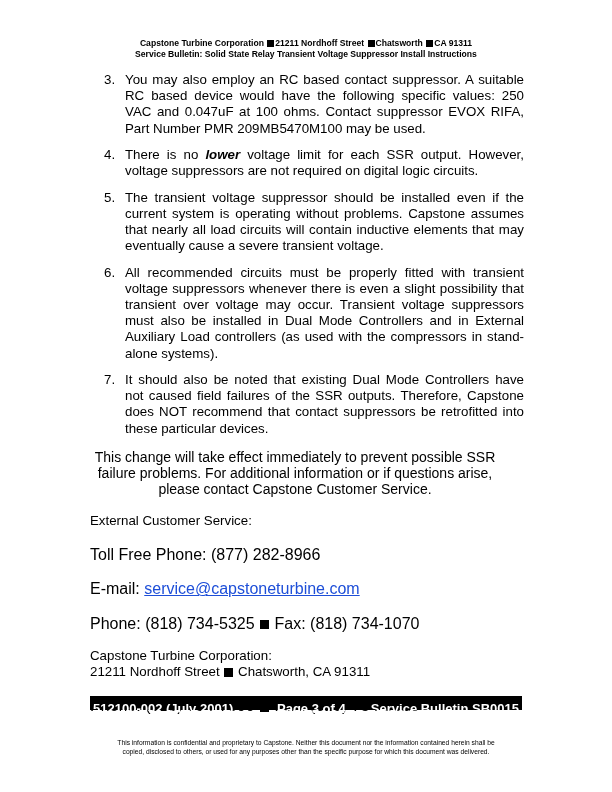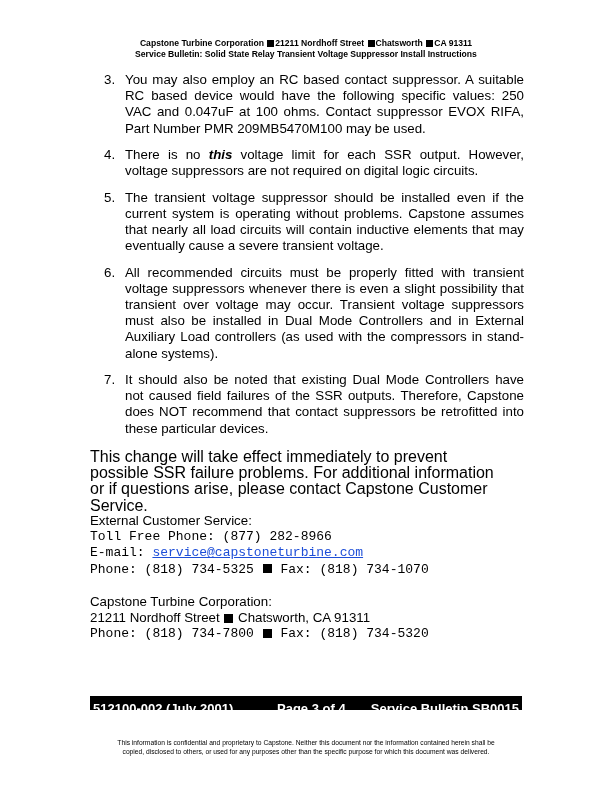--- a/index.html
+++ b/index.html
@@ -41,7 +41,7 @@
   </li>
   <li>
     <span class="num">4.</span>
-    <span><span>There is no </span><b><i>this</i></b><span> voltage limit for each SSR output. However, voltage suppressors are not required on digital logic circuits.</span></span>
+    <span><span>There is no </span><b><i>lower</i></b><span> voltage limit for each SSR output. However, voltage suppressors are not required on digital logic circuits.</span></span>
   </li>
   <li>
     <span class="num">5.</span>

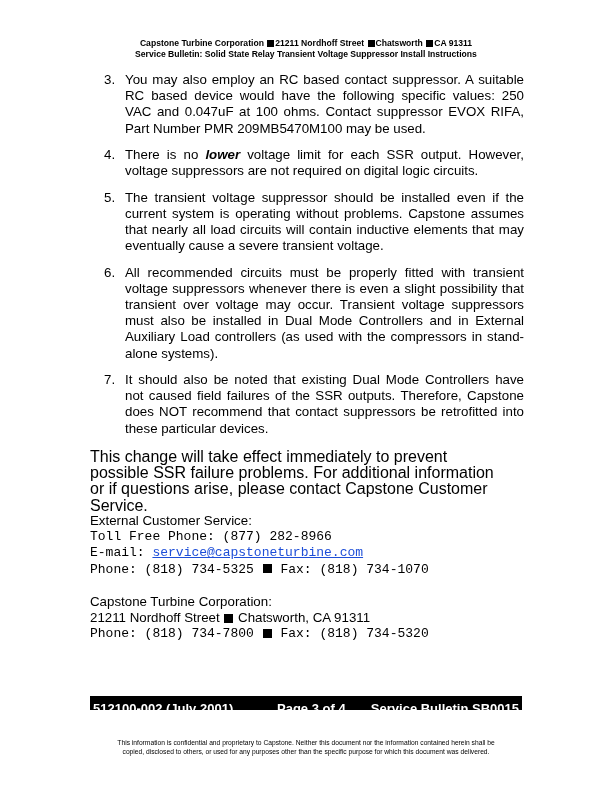--- a/index.html
+++ b/index.html
@@ -9,7 +9,7 @@
   .list { position: absolute; top: 72px; left: 104px; width: 420px; margin: 0; padding: 0; list-style: none; font-size: 13.3px; line-height: 16.2px; }
   .list li { position: relative; padding-left: 21px; text-align: justify; margin-bottom: 10.2px; }
   .list li .num { position: absolute; left: 0; top: 0; }
-  .para { position: absolute; left: 90px; width: 410px; font-size: 16px; line-height: 16.2px; }
+  .para { position: absolute; left: 90px; width: 410px; font-size: 14px; line-height: 16.2px; text-align: center; }
   .p-change { top: 449px; }
   .contact { position: absolute; left: 90px; top: 513px; font-size: 13.3px; line-height: 16.2px; }
   .contact .sans { font-family: Liberation Mono, monospace; font-size: 13px; }

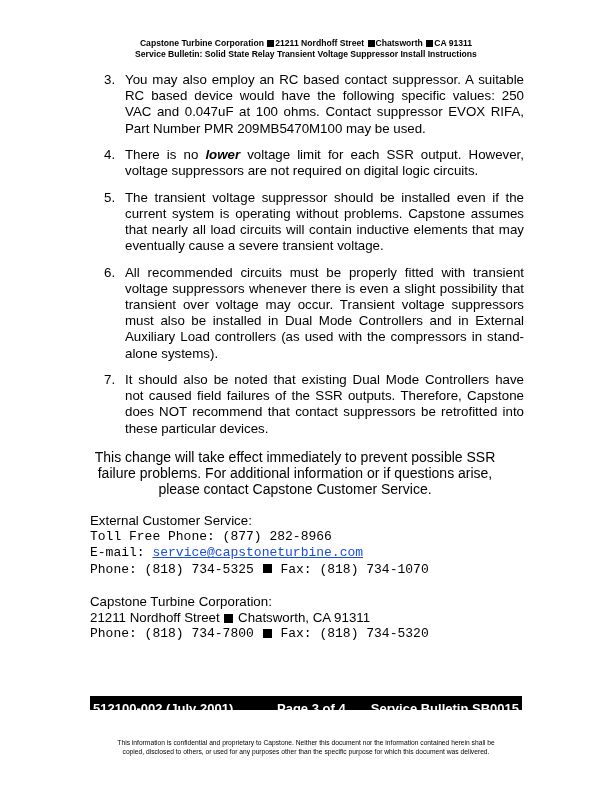--- a/index.html
+++ b/index.html
@@ -12,7 +12,7 @@
   .para { position: absolute; left: 90px; width: 410px; font-size: 14px; line-height: 16.2px; text-align: center; }
   .p-change { top: 449px; }
   .contact { position: absolute; left: 90px; top: 513px; font-size: 13.3px; line-height: 16.2px; }
-  .contact .sans { font-family: Liberation Mono, monospace; font-size: 13px; }
+  .contact .sans { font-family: Liberation Sans, sans-serif; font-size: 16px; margin-top: 18px; }
   .contact a { color: #1d4ed8; text-decoration: underline; }
   .gap { height: 16.2px; }
   .footer-bar { position: absolute; top: 696px; left: 90px; width: 432px; height: 14px; background: #000; color: #fff; font-weight: bold; font-size: 13px; line-height: 14px; display: flex; justify-content: space-between; box-sizing: border-box; padding: 6px 3px; }

